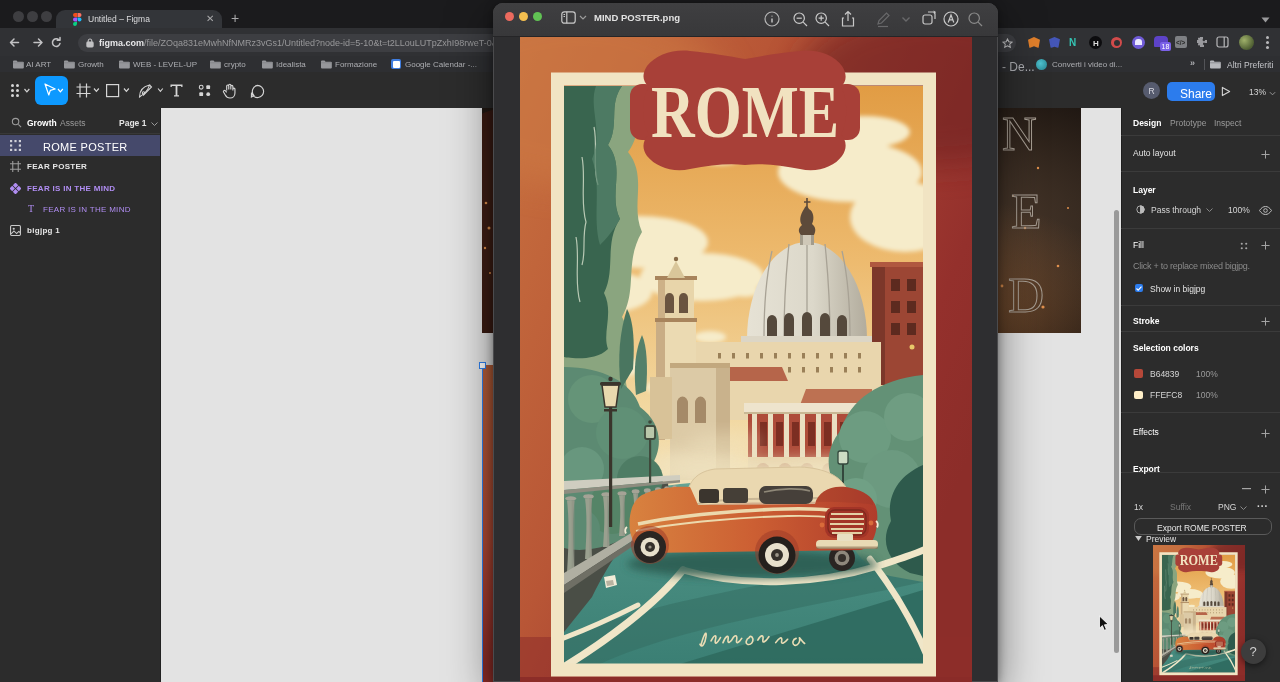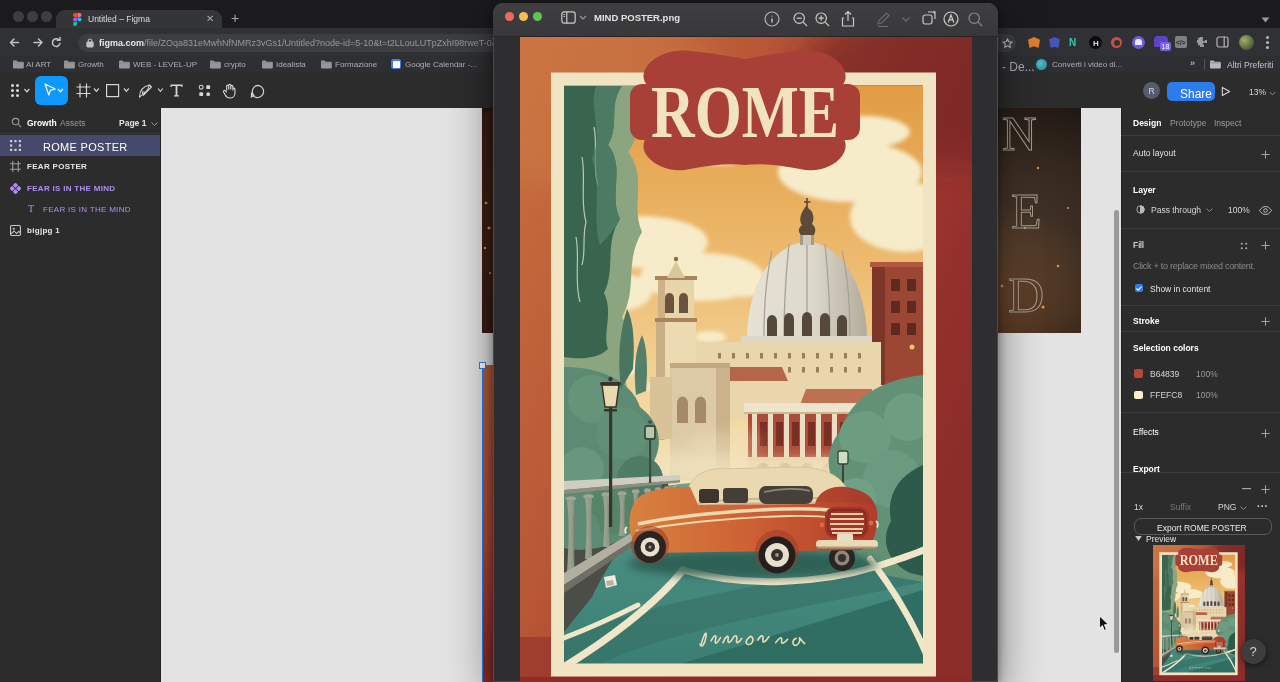--- a/index.html
+++ b/index.html
@@ -617,7 +617,7 @@
 <svg class="abs" style="left:1261px;top:241px" width="9" height="9" viewBox="0 0 10 10" stroke="#a5a5a5" stroke-width="1.1">
     <path d="M5 0.5v9M0.5 5h9"></path>
   </svg>
-<div class="txt" style="left:1133px;top:261px;font-size:9px;color:#8a8a8a;letter-spacing:-0.25px">Click + to replace mixed content.</div>
+<div class="txt" style="left:1133px;top:261px;font-size:9px;color:#8a8a8a;letter-spacing:-0.25px">Click + to replace mixed bigjpg.</div>
 <div class="abs" style="left:1134.5px;top:284px;width:8px;height:8px;background:#2c7ced;border-radius:2px"></div>
 <svg class="abs" style="left:1136px;top:286px" width="6" height="5" viewBox="0 0 7 6" fill="none" stroke="#fff" stroke-width="1.4">
     <path d="M0.5 3l2 2L6.5 0.8"></path>

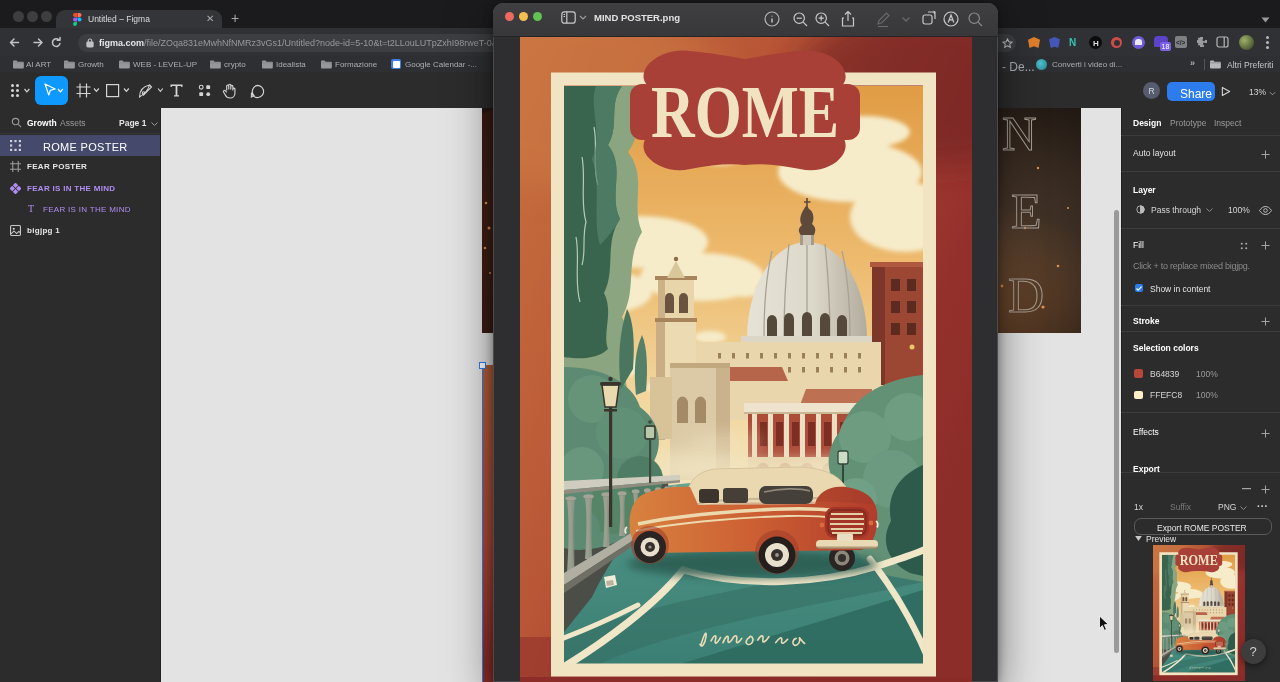--- a/index.html
+++ b/index.html
@@ -622,7 +622,7 @@
 <svg class="abs" style="left:1136px;top:286px" width="6" height="5" viewBox="0 0 7 6" fill="none" stroke="#fff" stroke-width="1.4">
     <path d="M0.5 3l2 2L6.5 0.8"></path>
   </svg>
-<div class="txt" style="left:1150px;top:283.5px;font-size:8.5px;color:#e4e4e4">Show in content</div>
+<div class="txt" style="left:1150px;top:283.5px;font-size:8.5px;color:#e4e4e4">Show in bigjpg</div>
 <div class="abs" style="left:1121px;top:304.5px;width:159px;height:1px;background:#3b3b3b"></div>
 <div class="txt" style="left:1133px;top:315.5px;font-size:8.5px;font-weight:700;color:#fff">Stroke</div>
 <svg class="abs" style="left:1261px;top:317px" width="9" height="9" viewBox="0 0 10 10" stroke="#a5a5a5" stroke-width="1.1">

